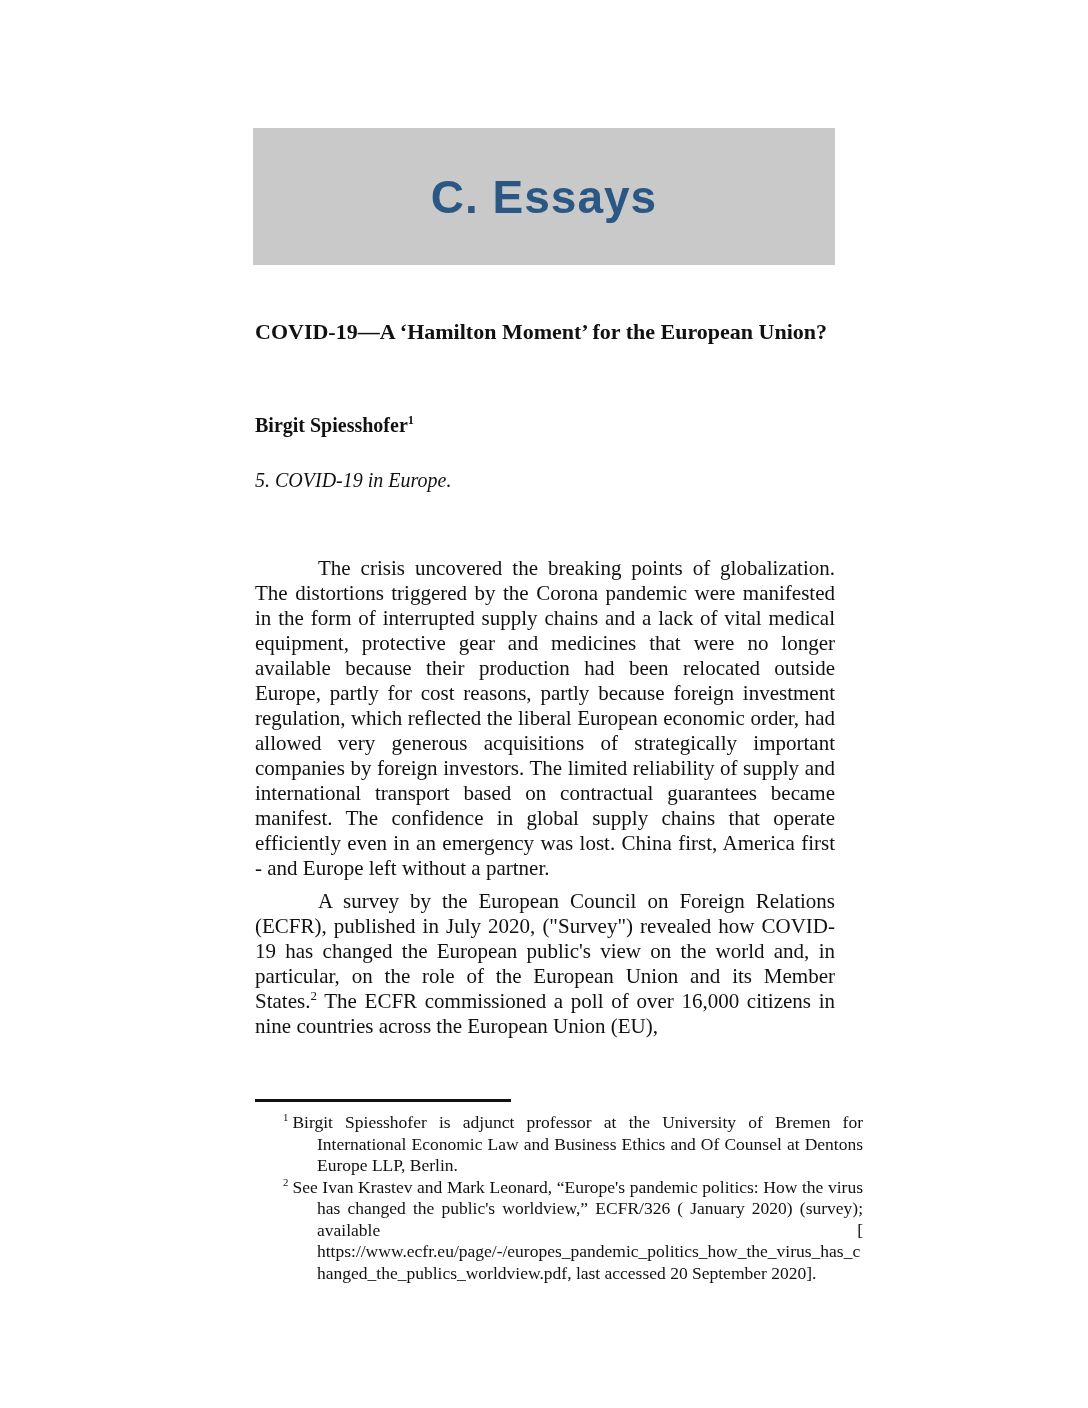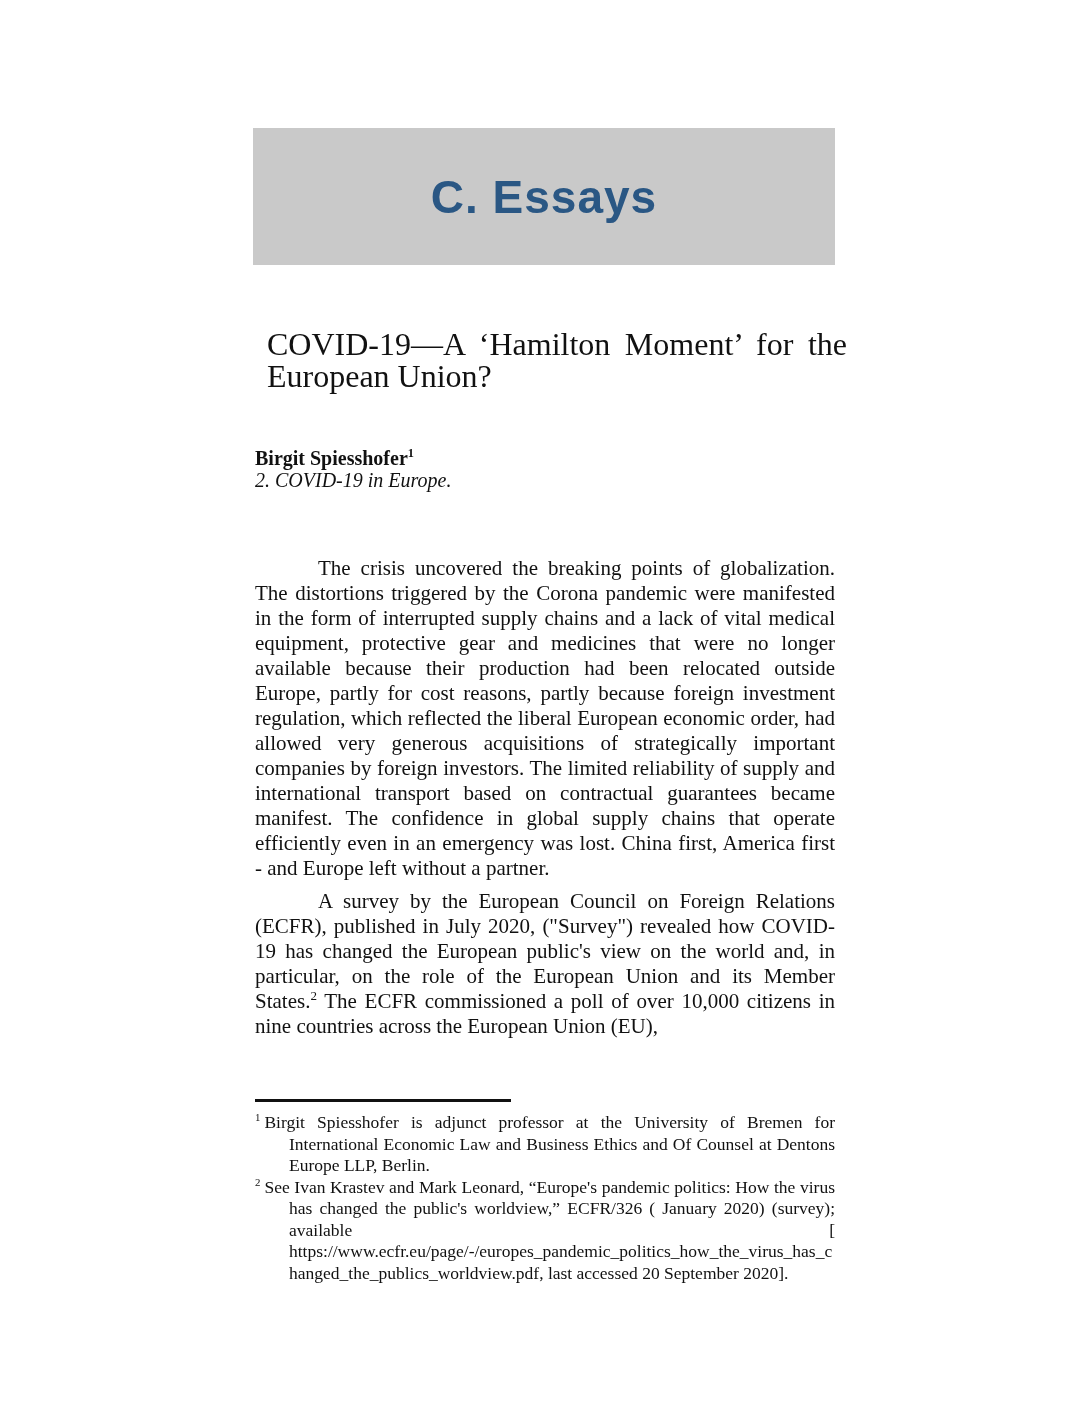--- a/index.html
+++ b/index.html
@@ -38,11 +38,11 @@
   }
   .article-title {
     top: 316px;
-    font-size: 32px;
-    font-weight: normal;
+    font-size: 22px;
+    font-weight: bold;
     line-height: 32px;
     text-align: justify;
-    margin: 12px;
+    margin: 0;
   }
   .author-line {
     top: 414px;

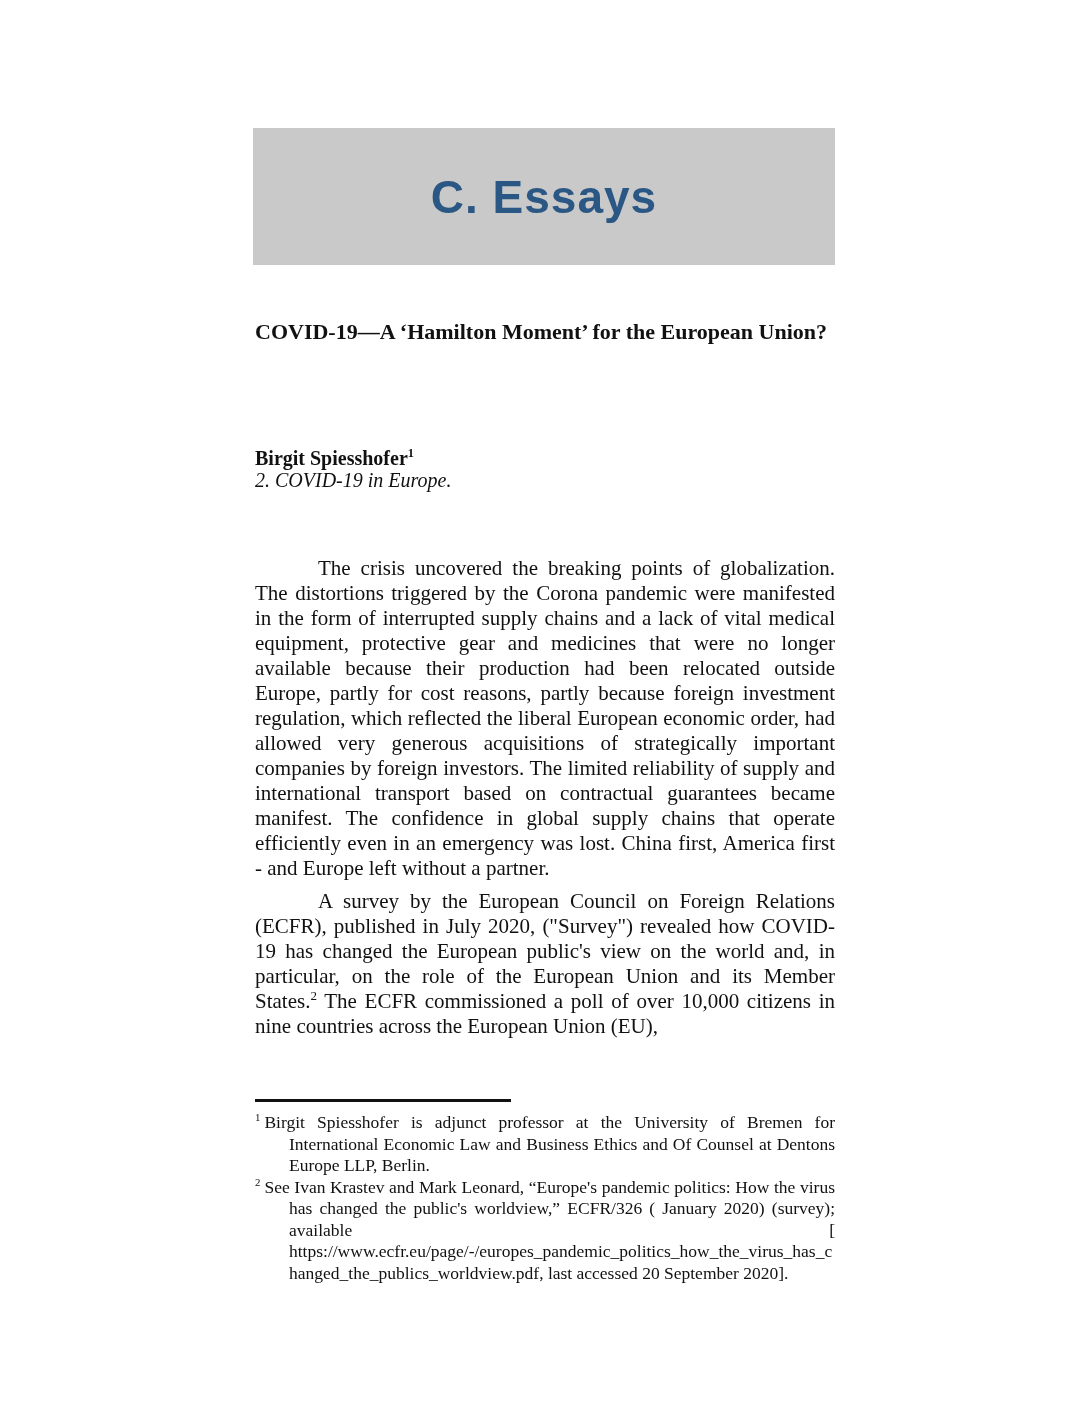--- a/index.html
+++ b/index.html
@@ -99,7 +99,7 @@
 
   <h1 class="column article-title" style="position:absolute;">COVID-19—A ‘Hamilton Moment’ for the European Union?</h1>
 
-  <div class="column author-line" style="position:absolute;margin-top:33px;">
+  <div class="column author-line" style="position:absolute;">
     <span>Birgit Spiesshofer</span><sup>1</sup>
   </div>
 

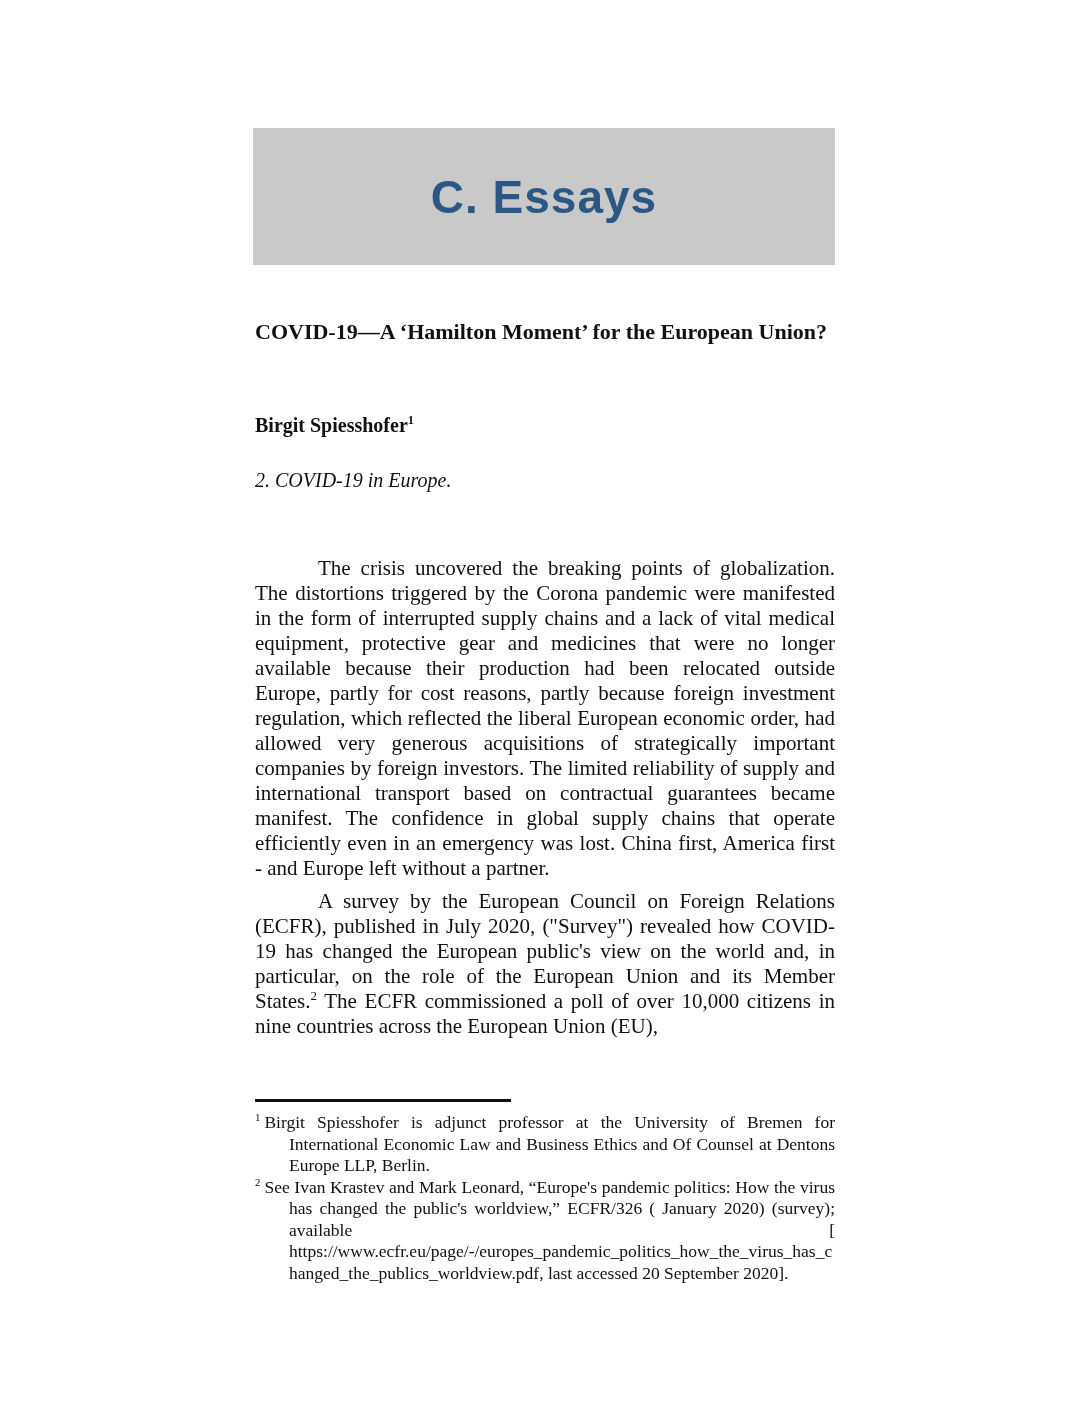--- a/index.html
+++ b/index.html
@@ -103,7 +103,7 @@
     <span>Birgit Spiesshofer</span><sup>1</sup>
   </div>
 
-  <div class="column section-heading" style="position:absolute;">2. COVID-19 in Europe.</div>
+  <div class="column section-heading" style="position:absolute;">5. COVID-19 in Europe.</div>
 
   <div class="column para para-1" style="position:absolute;">
     <span>The crisis uncovered the breaking points of globalization. The distortions triggered by the Corona pandemic were manifested in the form of interrupted supply chains and a lack of vital medical equipment, protective gear and medicines that were no longer available because their production had been relocated outside Europe, partly for cost reasons, partly because foreign investment regulation, which reflected the liberal European economic order, had allowed very generous acquisitions of strategically important companies by foreign investors. The limited reliability of supply and international transport based on contractual guarantees became manifest. The confidence in global supply chains that operate efficiently even in an emergency was lost. China first, America first - and Europe left without a partner.</span>

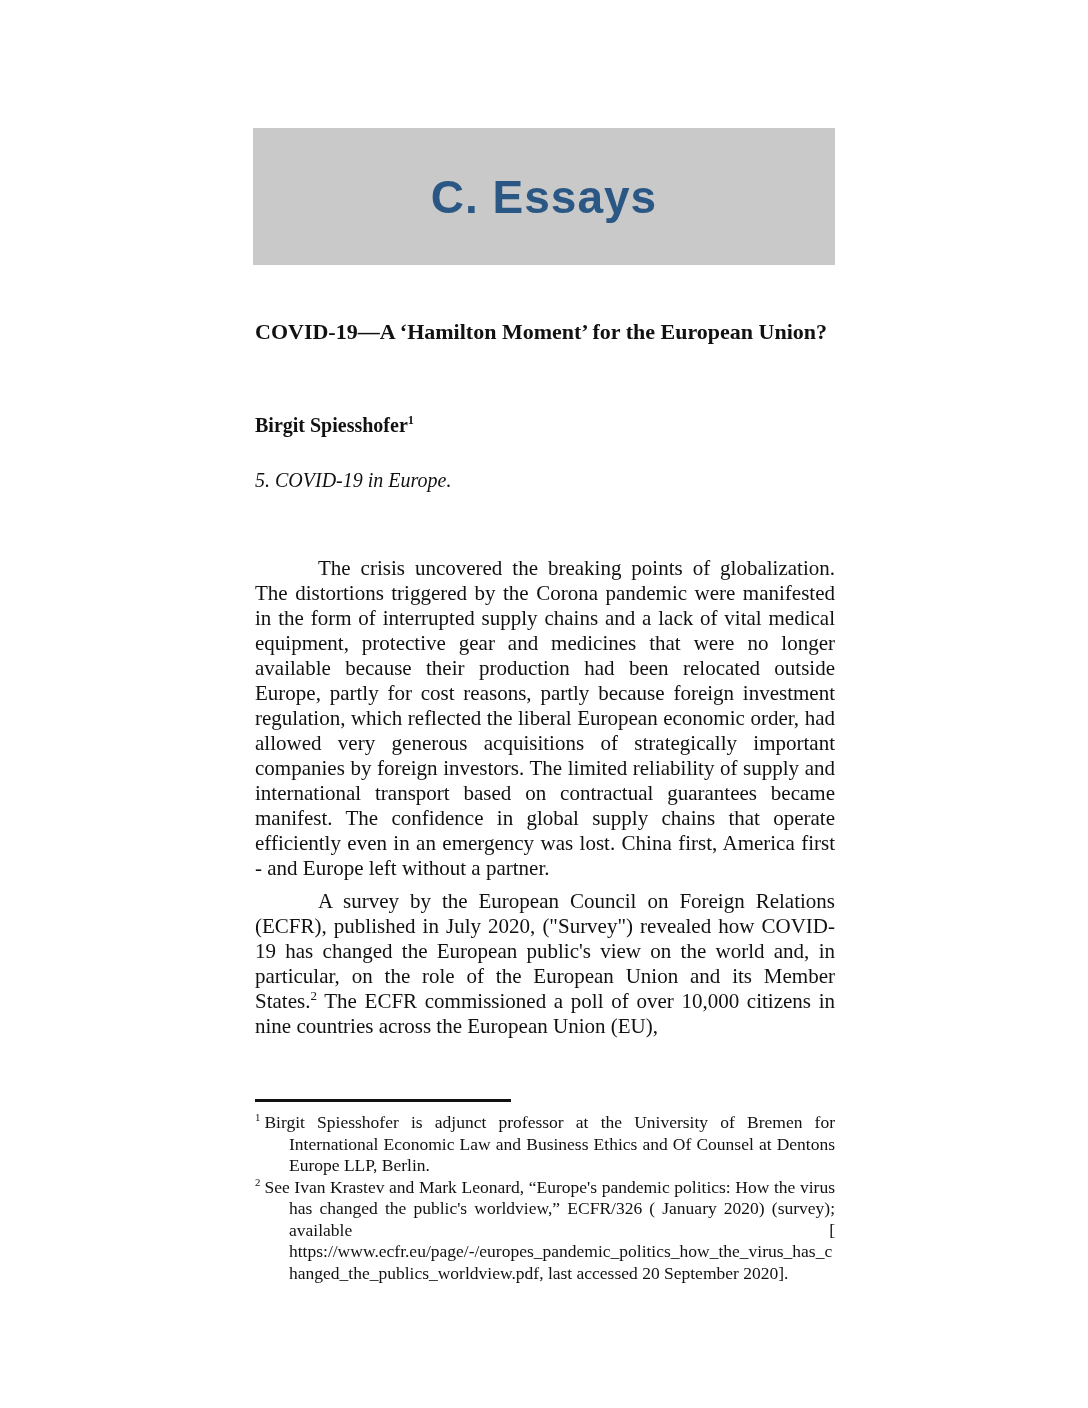--- a/index.html
+++ b/index.html
@@ -110,7 +110,7 @@
   </div>
 
   <div class="column para para-2" style="position:absolute;">
-    <span>A survey by the European Council on Foreign Relations (ECFR), published in July 2020, ("Survey") revealed how COVID-19 has changed the European public's view on the world and, in particular, on the role of the European Union and its Member States.</span><sup>2</sup><span> The ECFR commissioned a poll of over 10,000 citizens in nine countries across the European Union (EU),</span>
+    <span>A survey by the European Council on Foreign Relations (ECFR), published in July 2020, ("Survey") revealed how COVID-19 has changed the European public's view on the world and, in particular, on the role of the European Union and its Member States.</span><sup>2</sup><span> The ECFR commissioned a poll of over 16,000 citizens in nine countries across the European Union (EU),</span>
   </div>
 
   <div class="footnote-separator"></div>

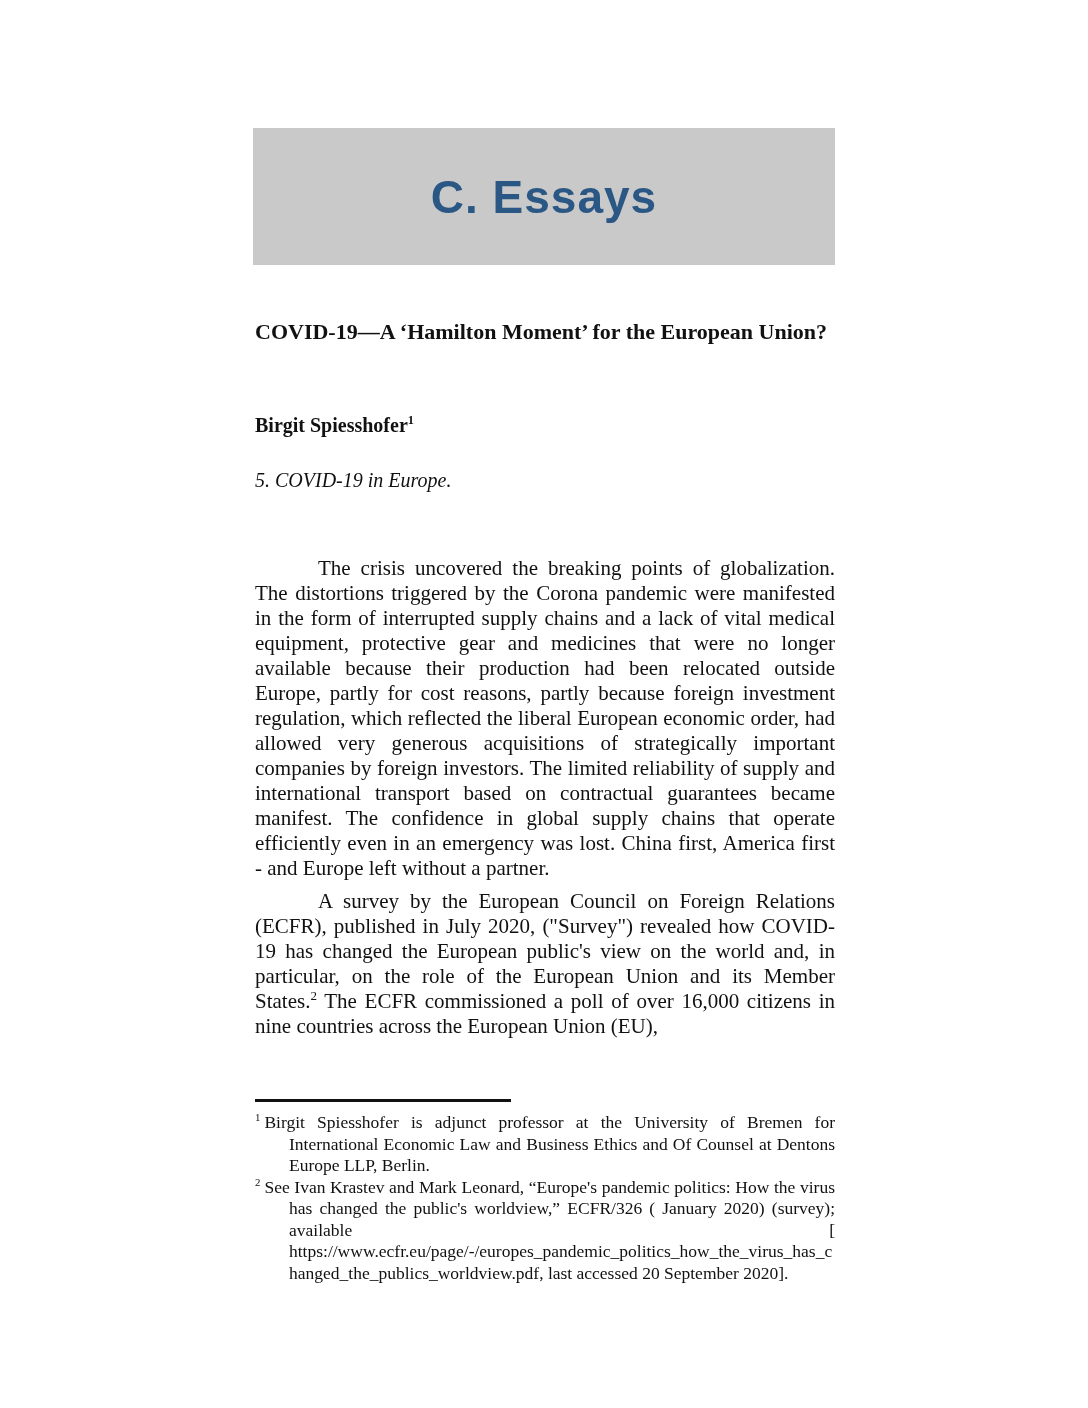--- a/index.html
+++ b/index.html
@@ -79,6 +79,7 @@
     top: 1112px;
     font-size: 17.5px;
     line-height: 21.5px;
+    margin-left: 28px;
   }
   .footnote {
     text-align: justify;

